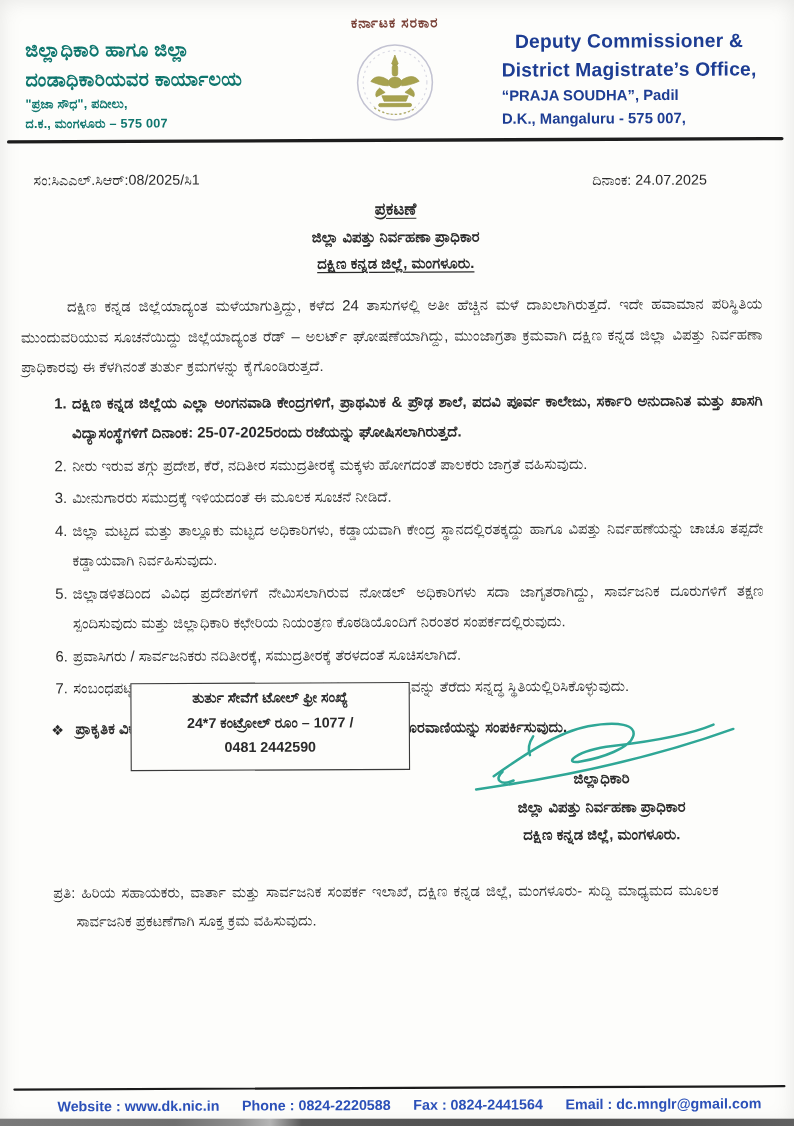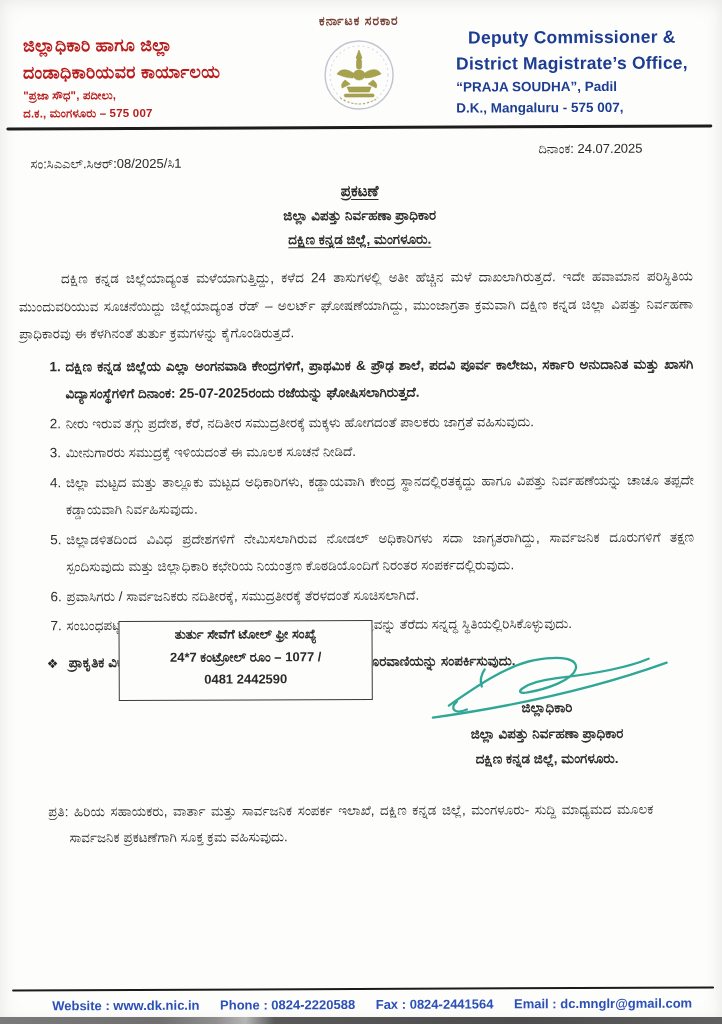--- a/index.html
+++ b/index.html
@@ -15,7 +15,7 @@
   }
   .skew{position:absolute;inset:0;transform:rotate(-0.25deg);}
   
-  .hdr-left{position:absolute;left:25px;top:36px;color:#b91c1c;line-height:1;}
+  .hdr-left{position:absolute;left:25px;top:36px;color:#0f766e;line-height:1;}
   .hdr-left .big{font-weight:bold;font-size:17.5px;margin-bottom:9px;letter-spacing:.3px;}
   .hdr-left .small{font-weight:bold;font-size:11.5px;margin-bottom:6px;letter-spacing:.2px;}
   .hdr-center{position:absolute;left:0;right:0;top:14px;text-align:center;}

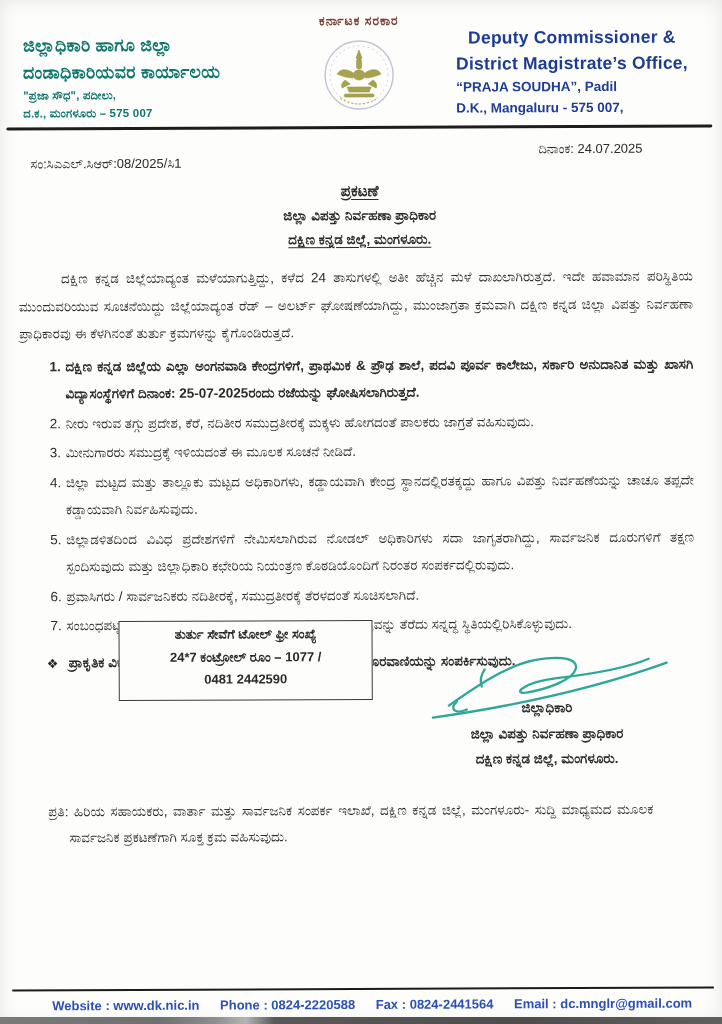--- a/index.html
+++ b/index.html
@@ -27,7 +27,7 @@
   .hdr-rule{position:absolute;left:8px;right:8px;top:126px;height:2.5px;background:#1d1d1d;border-radius:2px;}
   
   .ref{position:absolute;left:32px;top:155px;font-size:13px;}
-  .date{position:absolute;left:540px;top:142px;font-size:13px;}
+  .date{position:absolute;left:540px;top:157px;font-size:13px;}
   
   .title-main{position:absolute;left:0;right:0;top:182px;text-align:center;font-size:15px;font-weight:bold;}
   .title-main span{text-decoration:underline;text-underline-offset:3px;margin-top:20px;}

